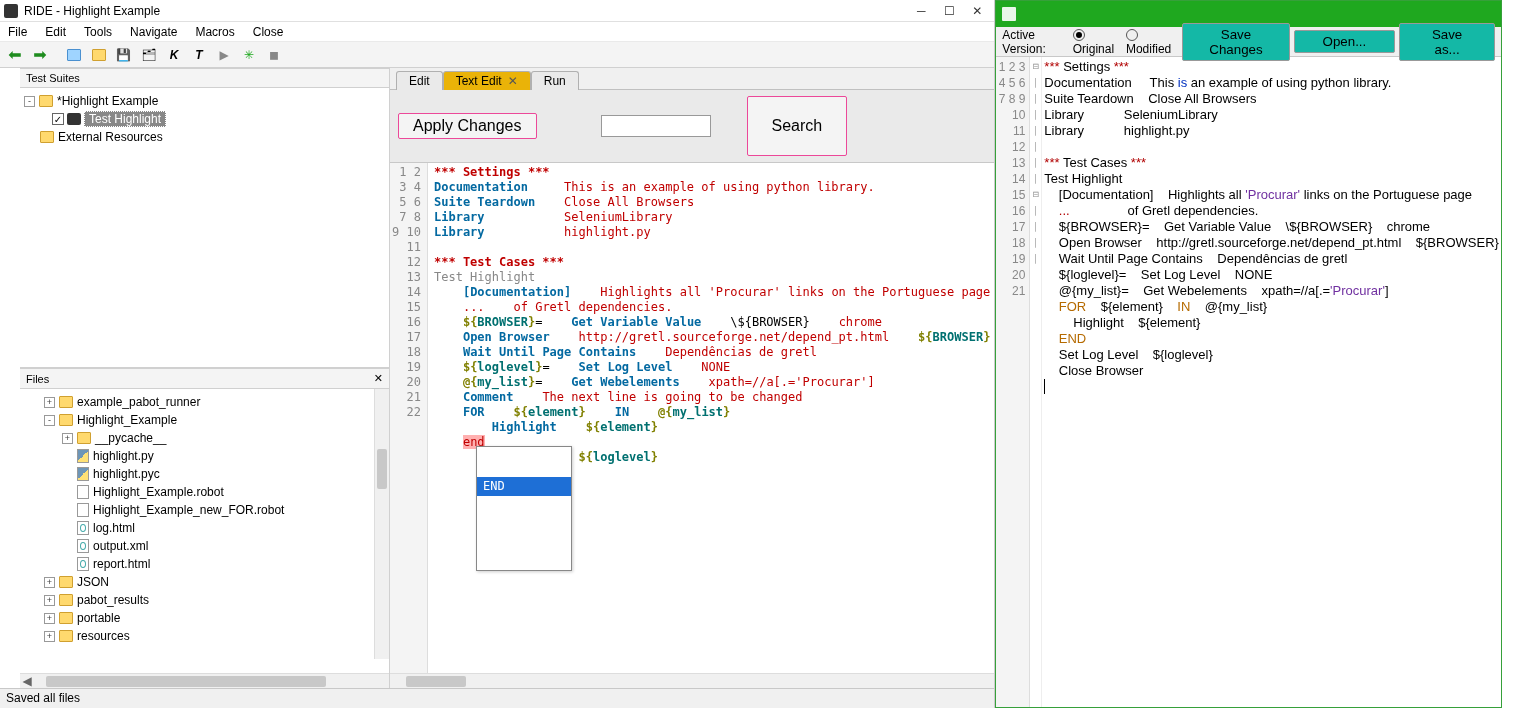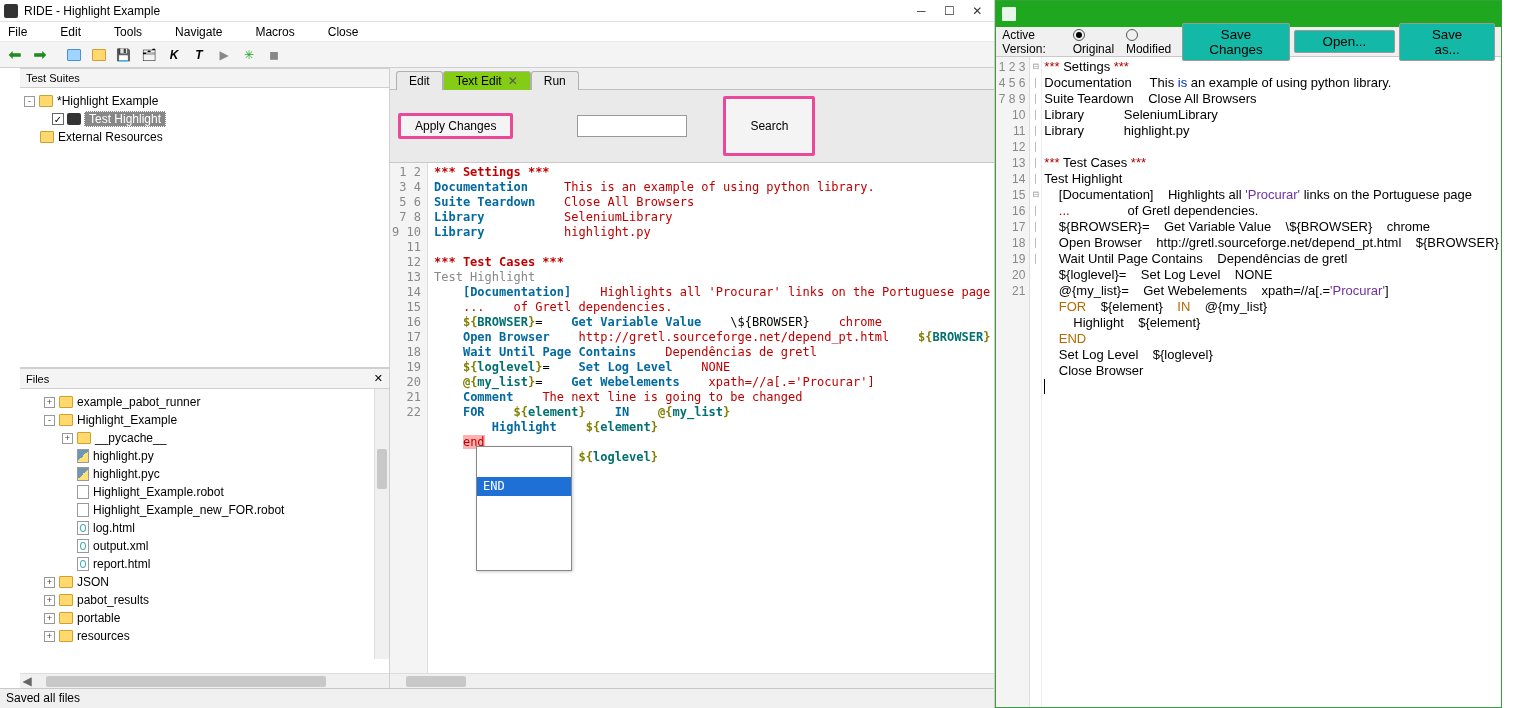--- a/index.html
+++ b/index.html
@@ -15,7 +15,7 @@
 .titlebar .winbtns { display: flex; gap: 14px; color: #333; font-size: 12px; margin-right: 6px; }
 .winbtn { width: 14px; text-align: center; cursor: default; }
 
-.menubar { height: 20px; display: flex; align-items: center; gap: 33px; padding: 0 8px; background: #fff; border-bottom: 1px solid #eaeaea; }
+.menubar { height: 20px; display: flex; align-items: center; gap: 18px; padding: 0 8px; background: #fff; border-bottom: 1px solid #eaeaea; }
 .menuitem { font-size: 12px; color: #000; }
 
 .toolbar { height: 26px; display: flex; align-items: center; gap: 3px; padding: 0 4px; background: #f4f4f4; border-bottom: 1px solid #d0d0d0; }

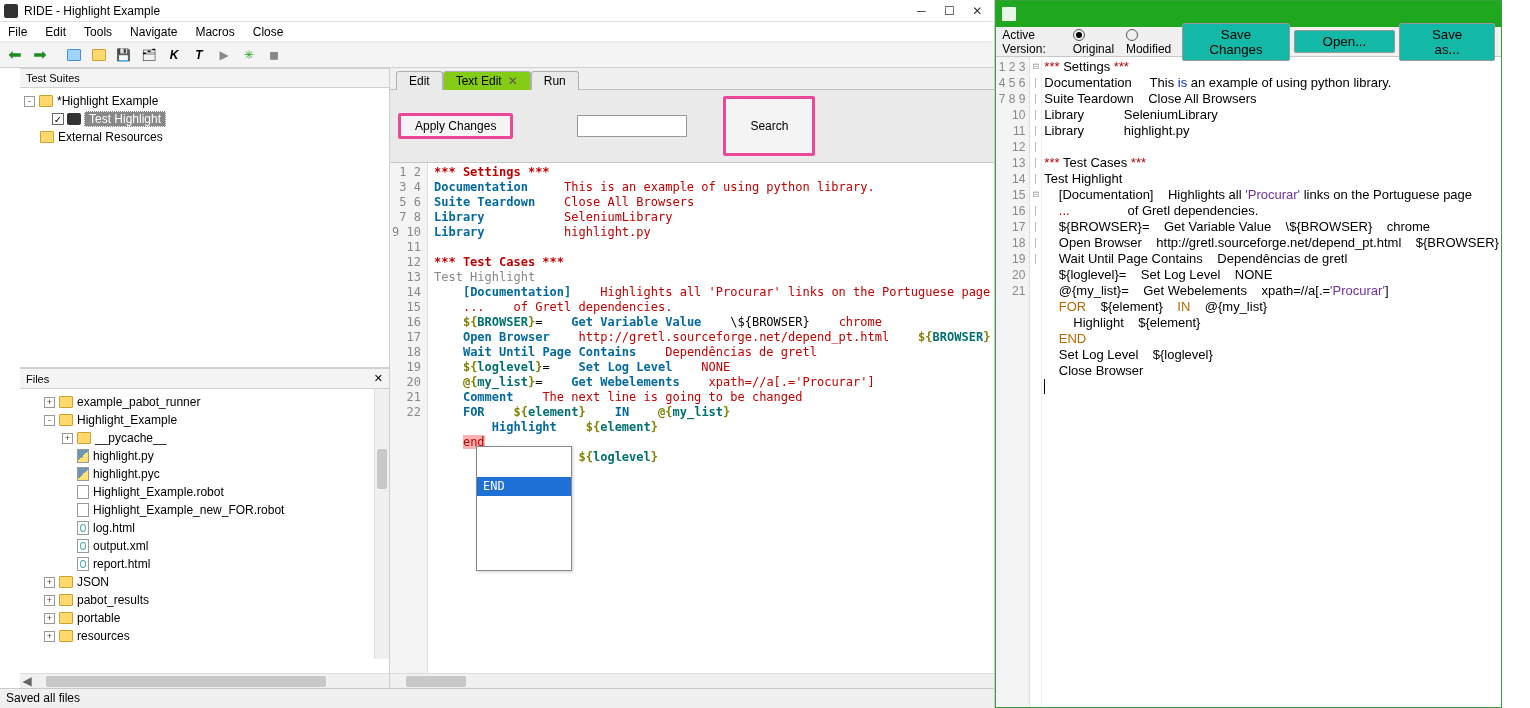--- a/index.html
+++ b/index.html
@@ -53,7 +53,7 @@
 .editor-col { flex:1; display:flex; flex-direction:column; overflow:hidden; }
 .tabs { display:flex; height:22px; background:#f0f0f0; border-bottom:1px solid #c0c0c0; padding-left:6px; gap:0; align-items:flex-end;}
 .tab { padding: 2px 12px; font-size:12px; border:1px solid #b0b0b0; border-bottom:none; background:#eaeaea; margin-right:0; border-radius:3px 3px 0 0; position:relative; bottom:-1px;}
-.tab.active { background:#84cc16; }
+.tab.active { background:#eab308; }
 .tab .x { margin-left:6px; color:#555; font-family:Arial;}
 .subbar { display:flex; align-items:center; gap:12px; padding:6px 8px; background:#eaeaea; border-bottom:1px solid #c8c8c8;}
 .btn { padding: 3px 14px; font-size:12px; background:#f4f4f4; border:3px solid #ec4899; border-radius:2px;}

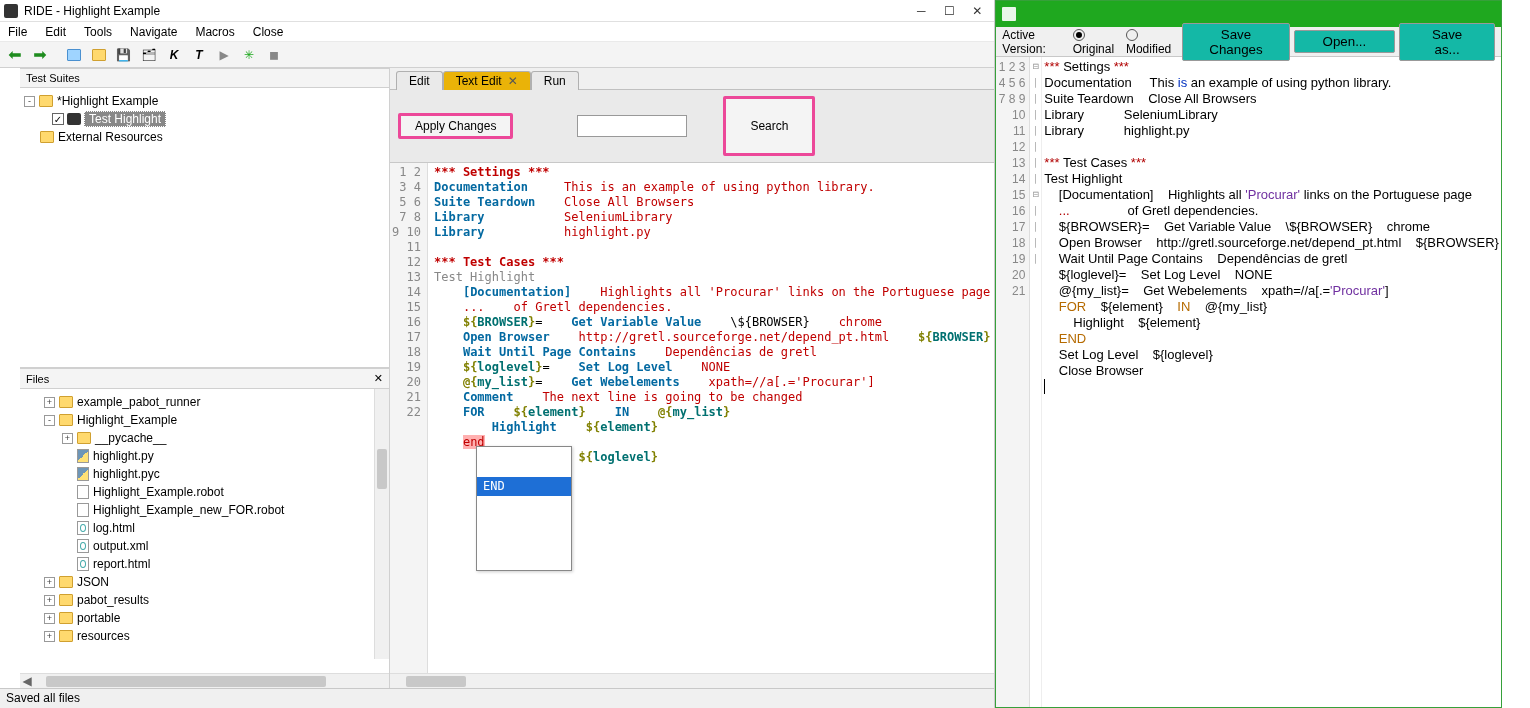--- a/index.html
+++ b/index.html
@@ -56,7 +56,7 @@
 .tab.active { background:#eab308; }
 .tab .x { margin-left:6px; color:#555; font-family:Arial;}
 .subbar { display:flex; align-items:center; gap:12px; padding:6px 8px; background:#eaeaea; border-bottom:1px solid #c8c8c8;}
-.btn { padding: 3px 14px; font-size:12px; background:#f4f4f4; border:3px solid #ec4899; border-radius:2px;}
+.btn { padding: 3px 14px; font-size:16px; background:#f4f4f4; border:1px solid #ec4899; border-radius:2px;}
 .searchbox { width:110px; height:22px; border:1px solid #999; background:#fff;}
 .code-wrap { flex:1; display:flex; overflow:hidden; background:#fff; position:relative;}
 .gutter { width:38px; background:#f4f4f4; border-right:1px solid #ddd; text-align:right; padding:2px 6px 0 0; font-family:Consolas,monospace; font-size:12px; color:#888; line-height:15px;}

